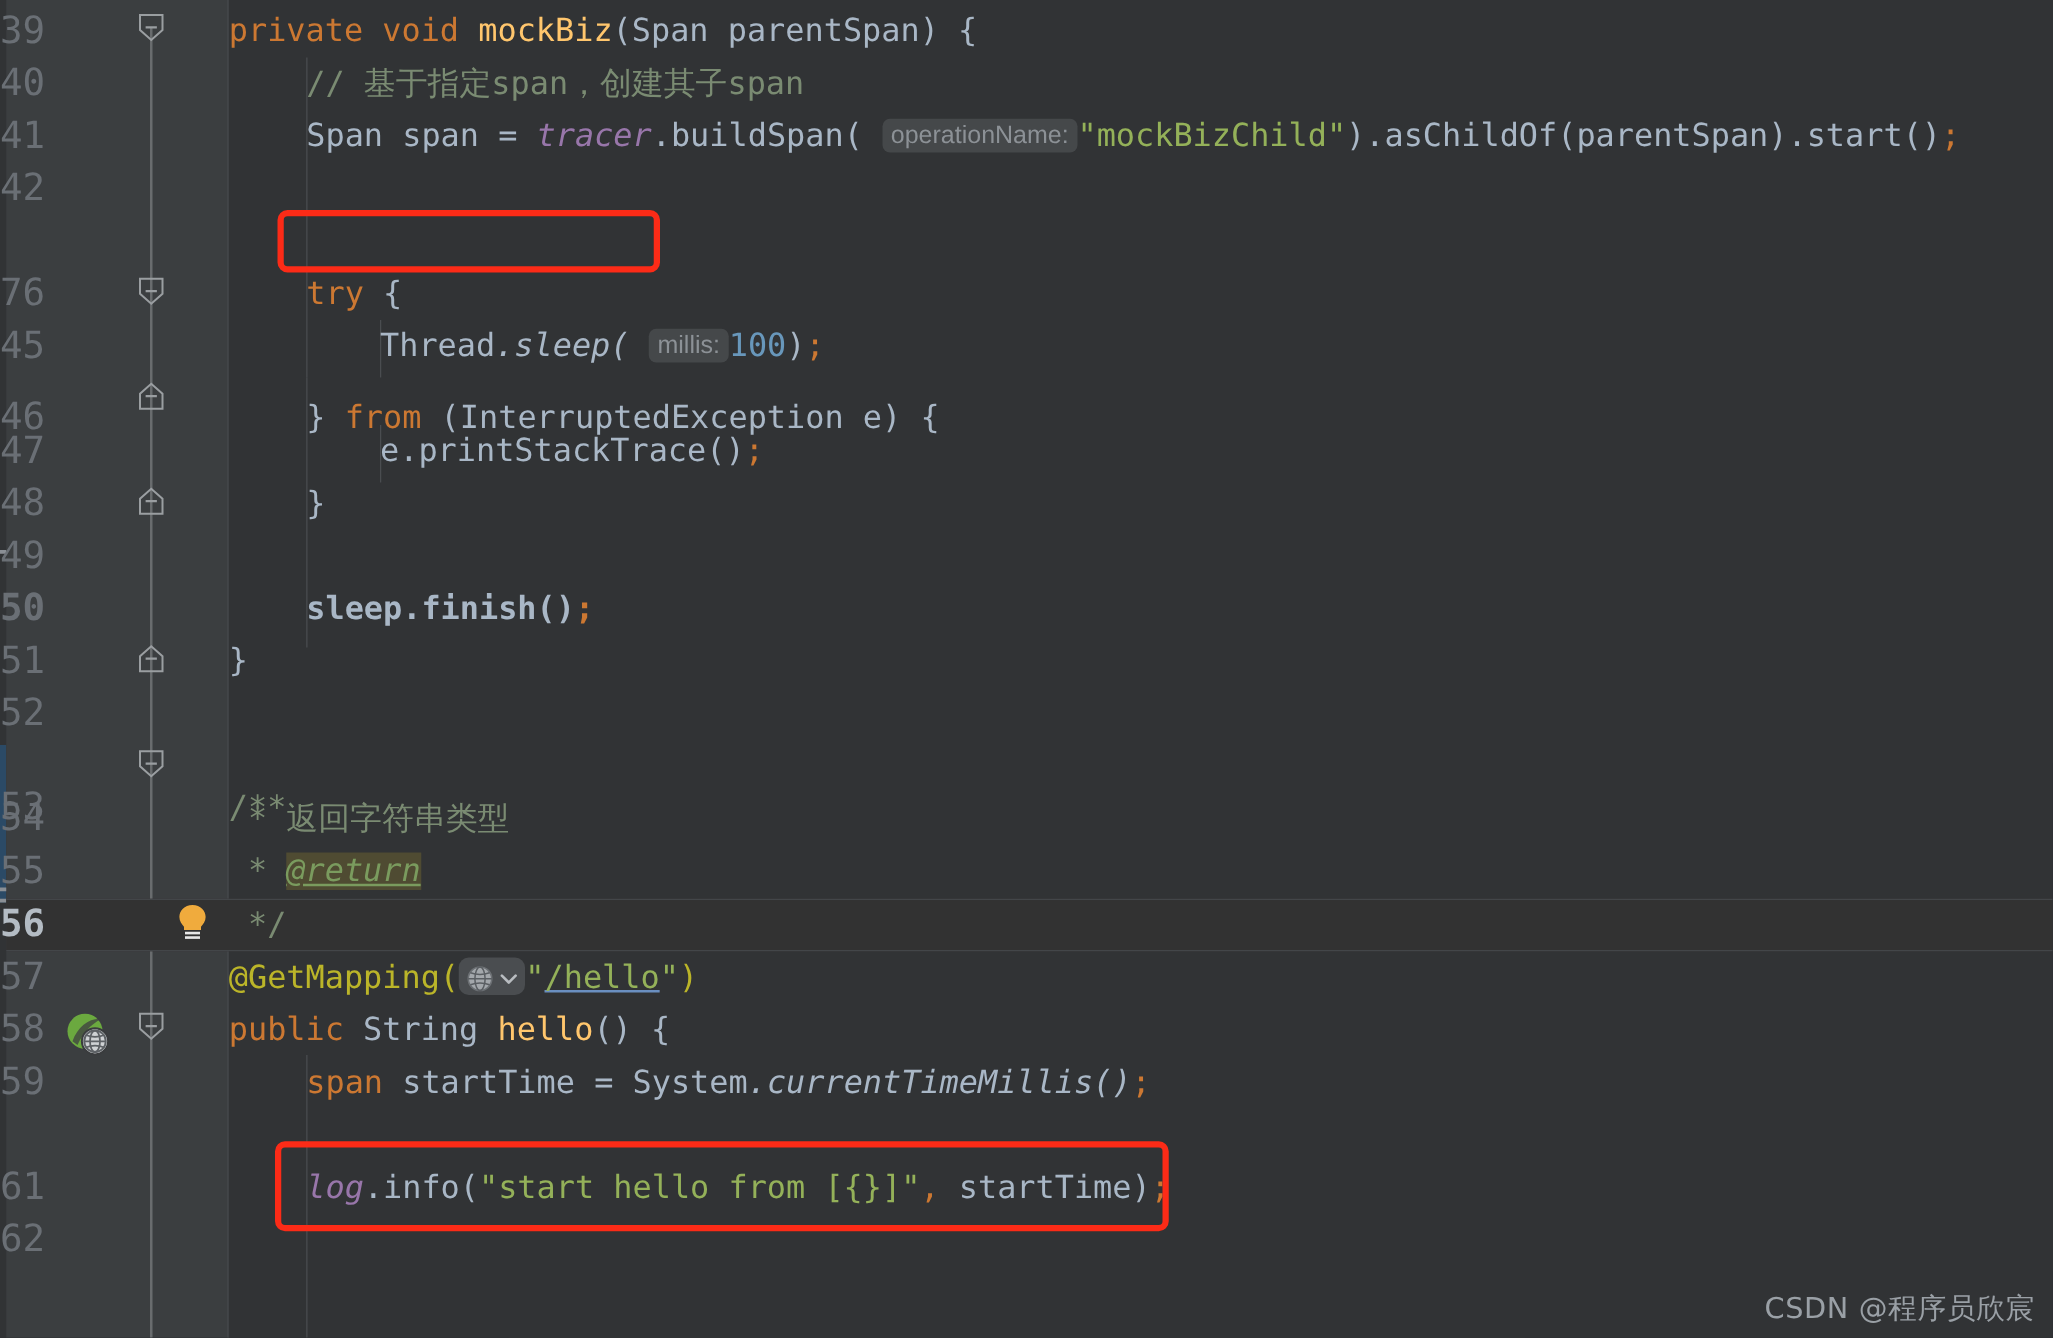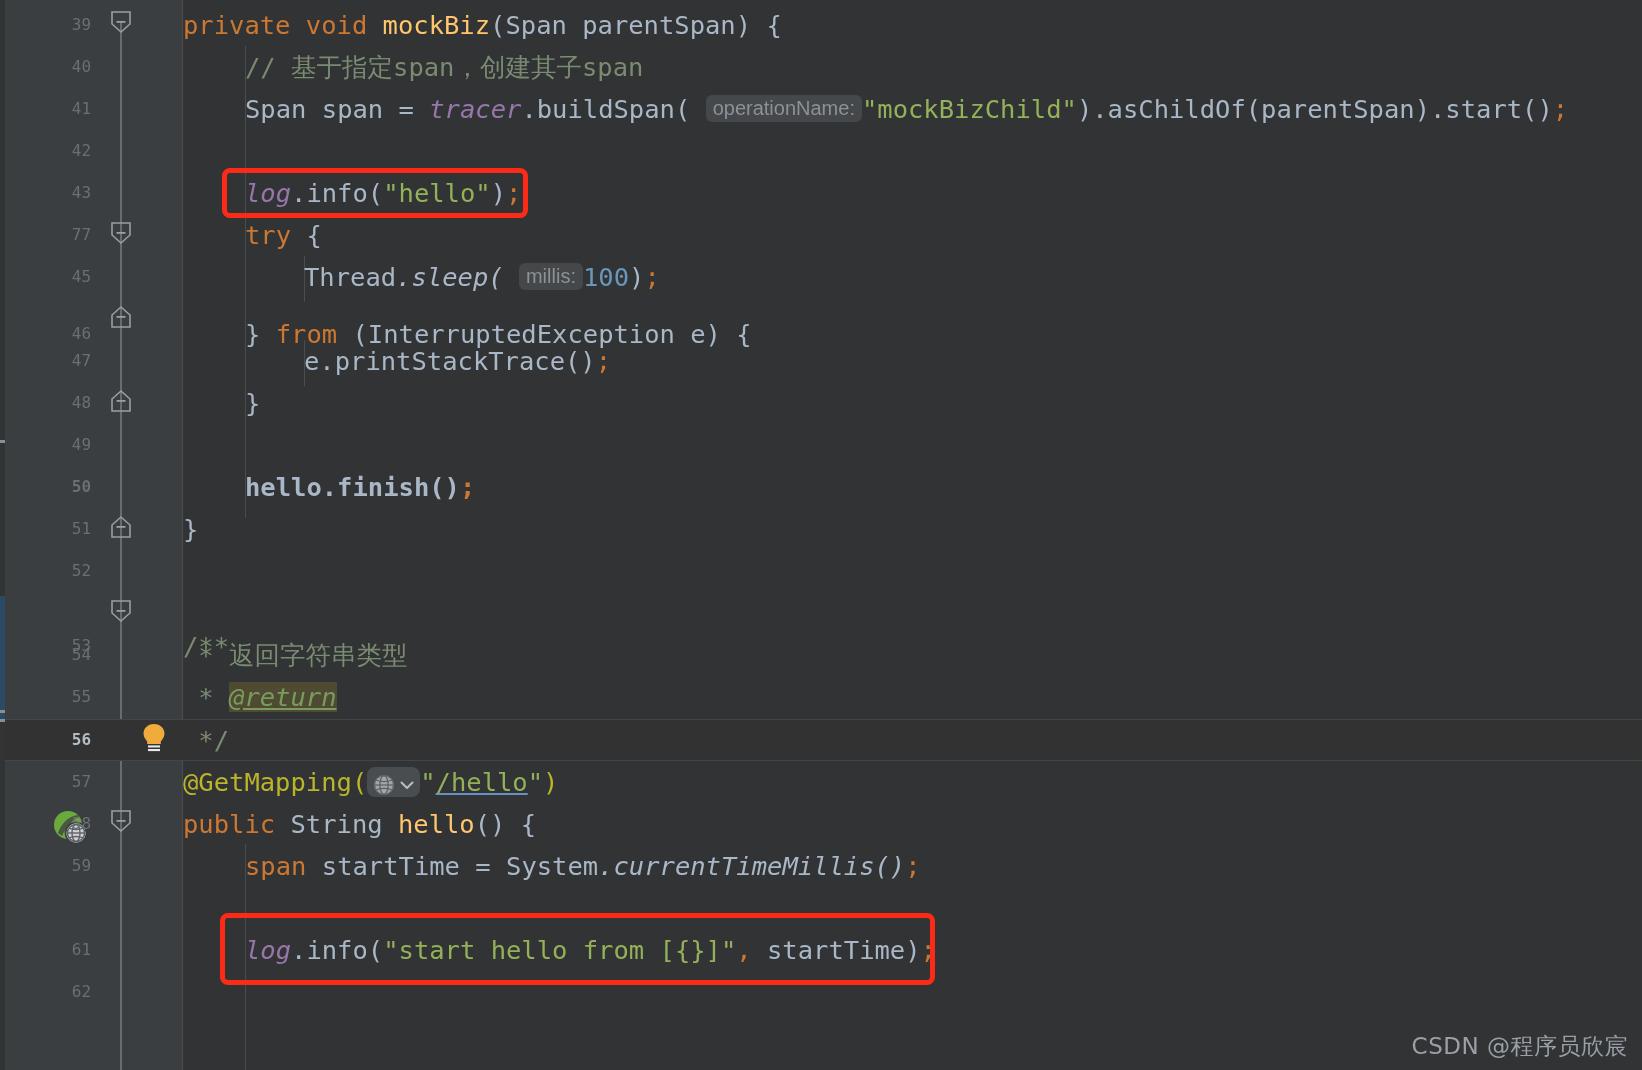--- a/index.html
+++ b/index.html
@@ -71,9 +71,9 @@
   .lineno {
     position: absolute;
     left: 0; width: 163px;
-    text-align: center;
+    text-align: left;
     color: #6a6f75;
-    font-size: 16px;
+    font-size: 30px;
     font-family: "DejaVu Sans Mono", "Liberation Mono", monospace;
   }
 

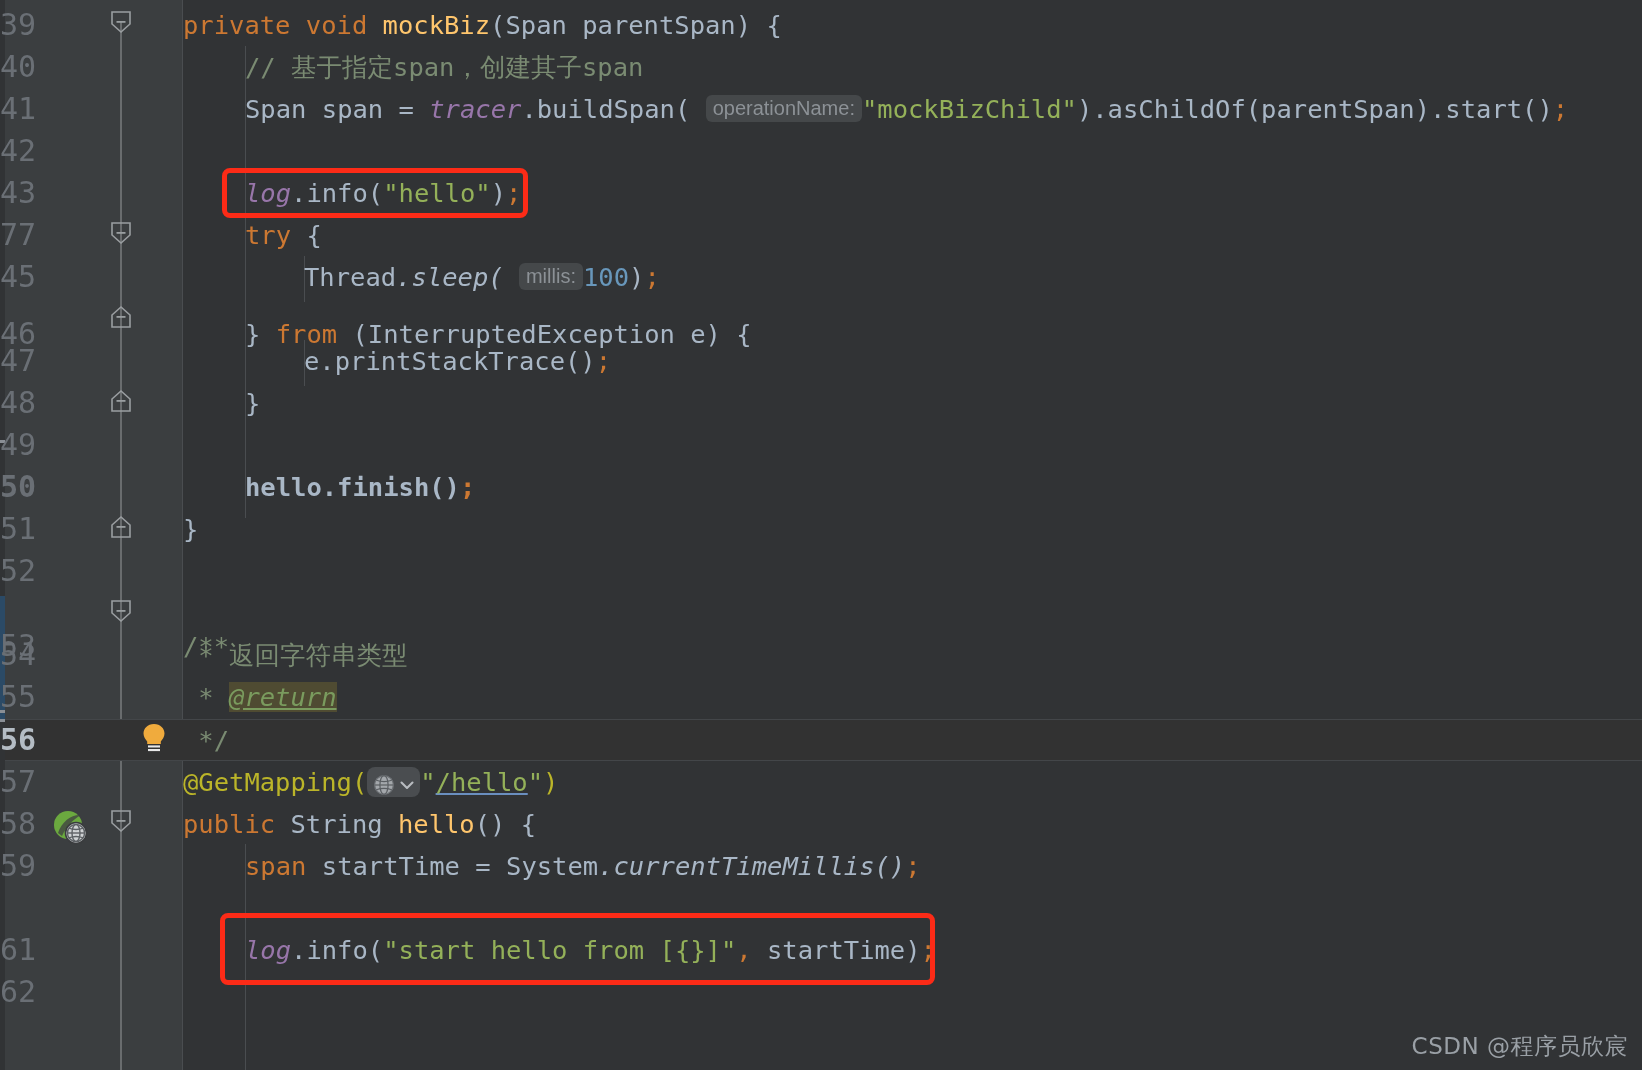--- a/index.html
+++ b/index.html
@@ -292,10 +292,6 @@
     <span class="lineno">42</span>
   </div>
 
-  <div class="row" style="top:172px;">
-    <span class="lineno">43</span>
-    <span class="code" style="left:245px;"><span class="fld">log</span><span class="punc">.info(</span><span class="str">"hello"</span><span class="punc">)</span><span class="semi">;</span></span>
-  </div>
 
   <div class="row" style="top:214px;">
     <span class="lineno">77</span>

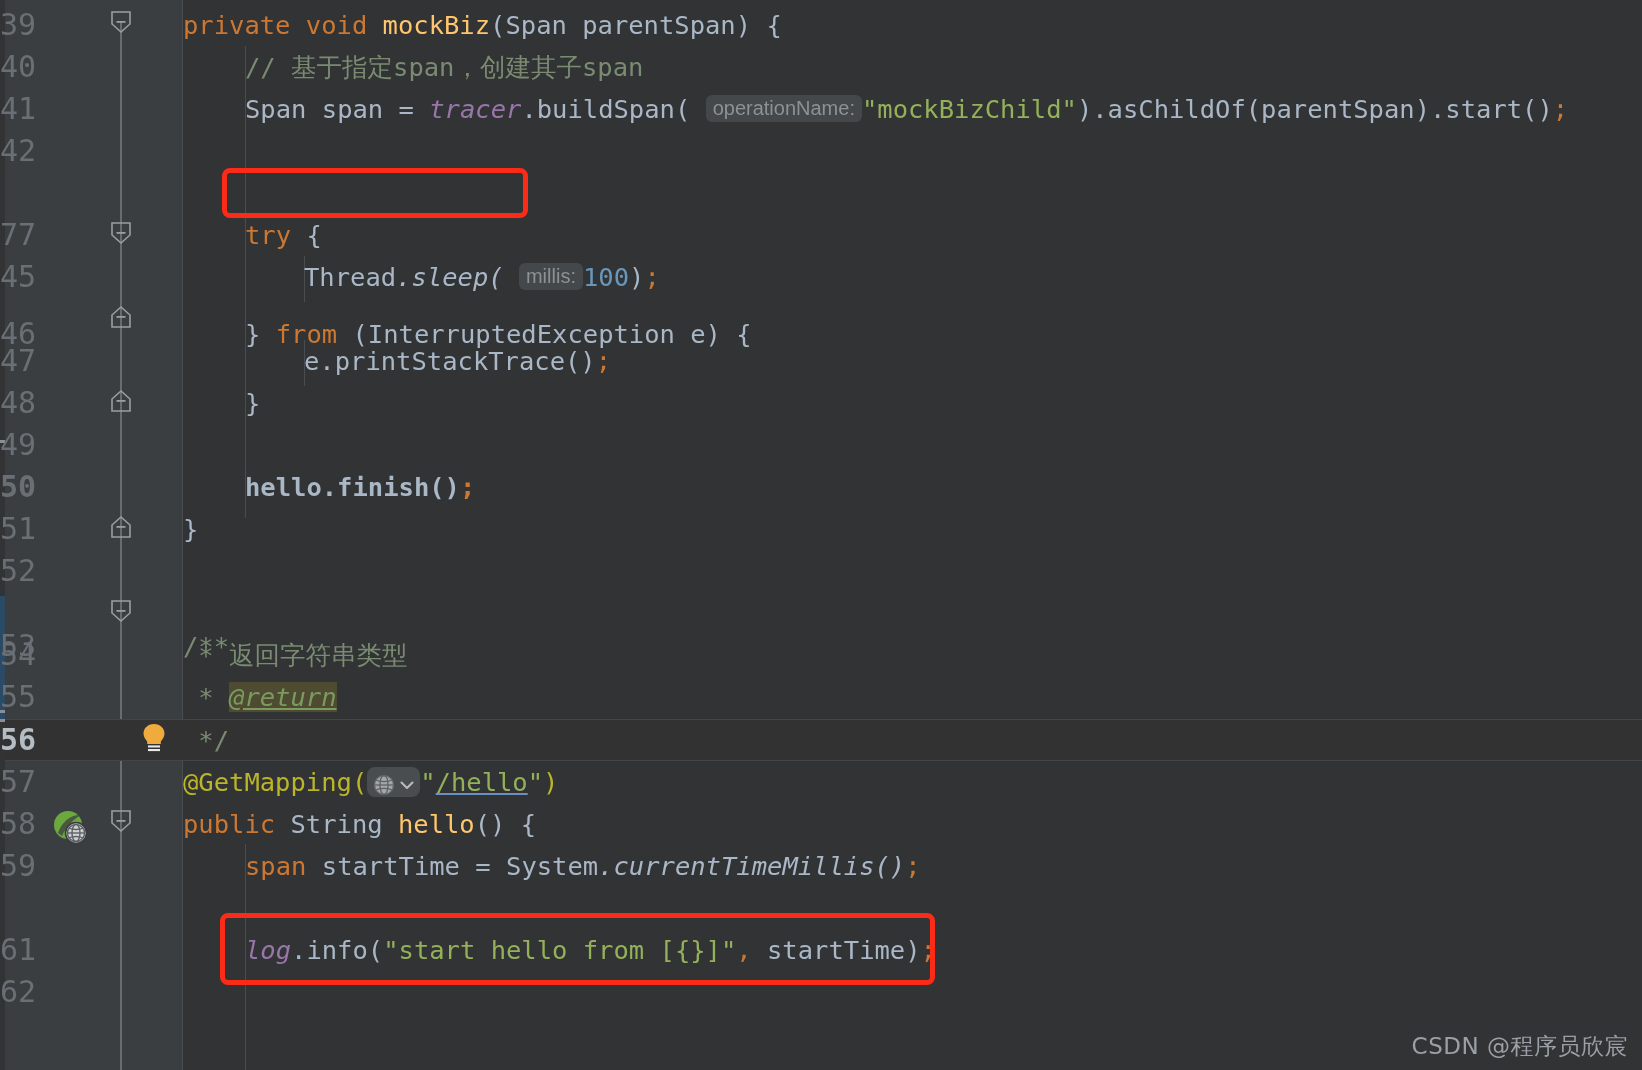--- a/index.html
+++ b/index.html
@@ -294,7 +294,7 @@
 
 
   <div class="row" style="top:214px;">
-    <span class="lineno">77</span>
+    <span class="lineno">76</span>
     <span class="code" style="left:245px;"><span class="kw">try</span><span class="punc"> {</span></span>
   </div>
 

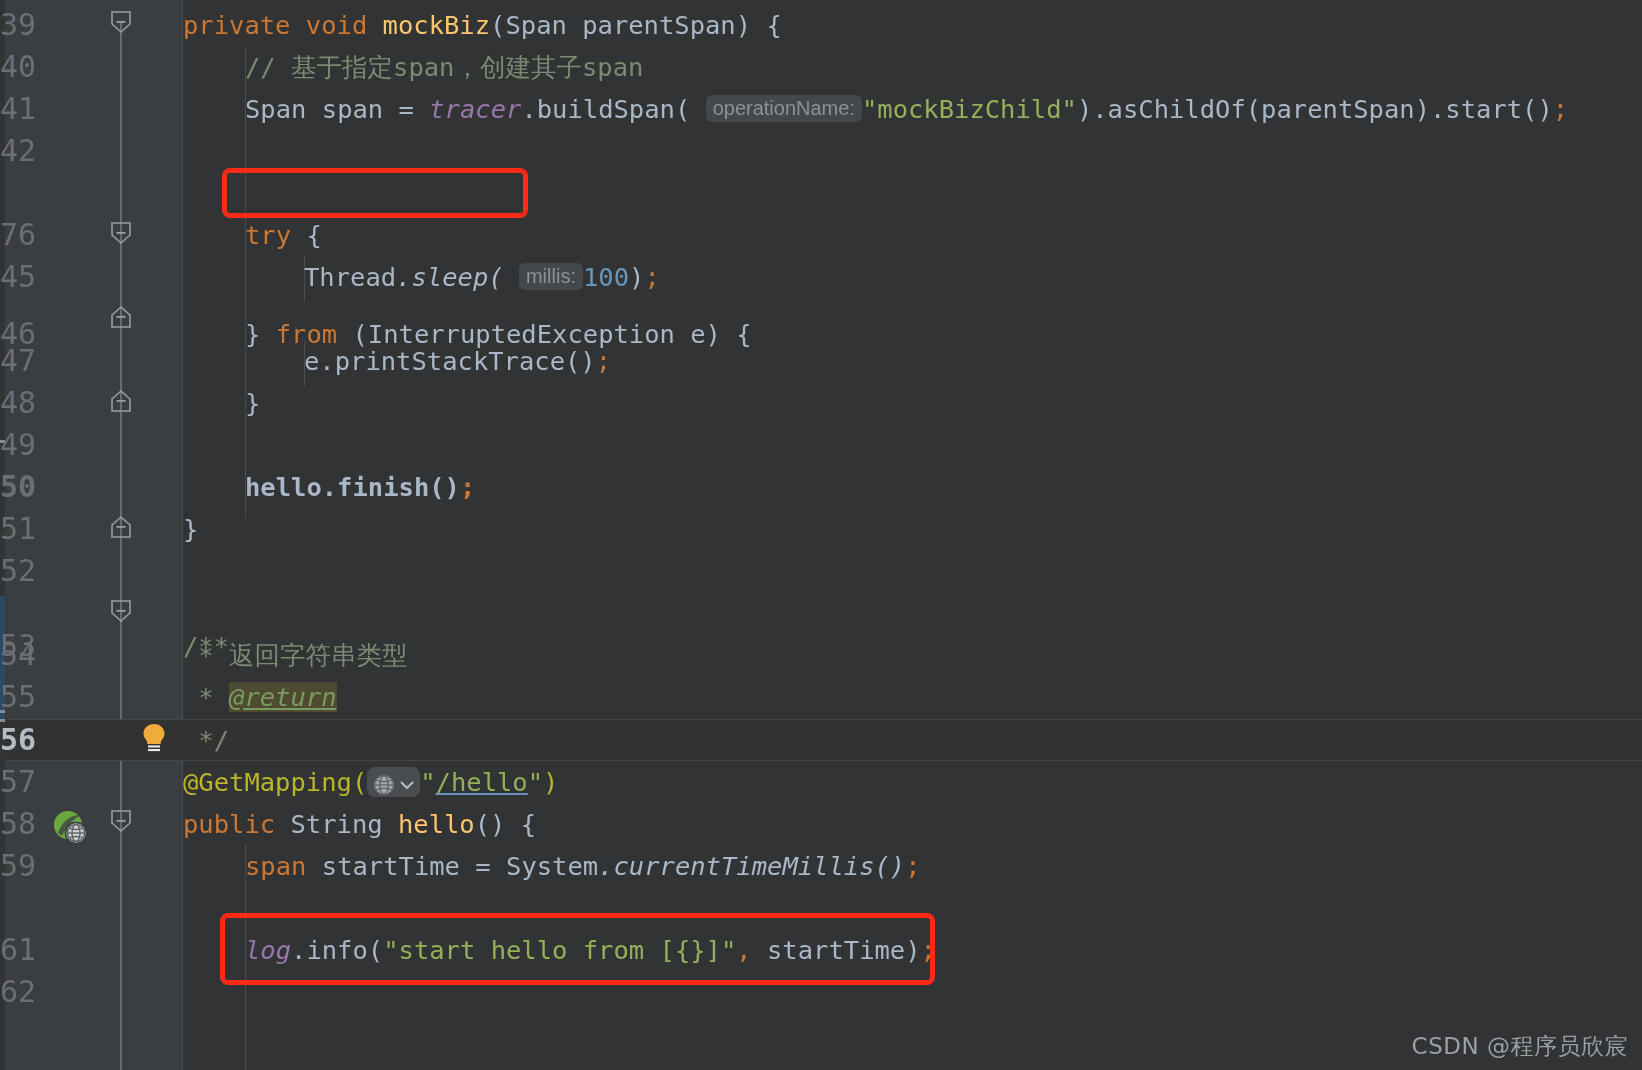--- a/index.html
+++ b/index.html
@@ -324,7 +324,7 @@
 
   <div class="row" style="top:466px;font-weight:bold;">
     <span class="lineno">50</span>
-    <span class="code" style="left:245px;"><span class="punc">hello.finish()</span><span class="semi">;</span></span>
+    <span class="code" style="left:245px;"><span class="punc">sleep.finish()</span><span class="semi">;</span></span>
   </div>
 
   <div class="row" style="top:508px;">

